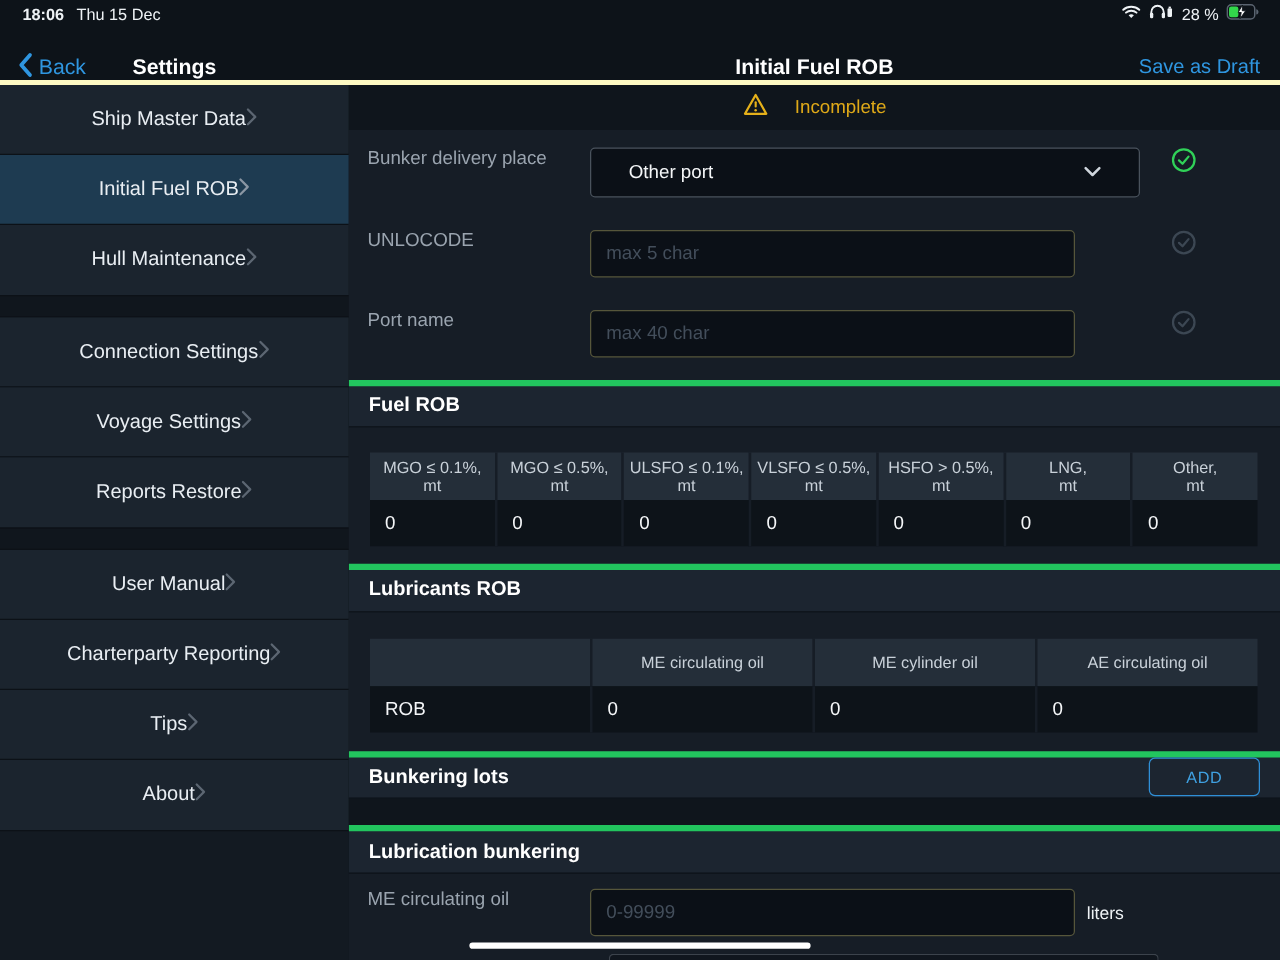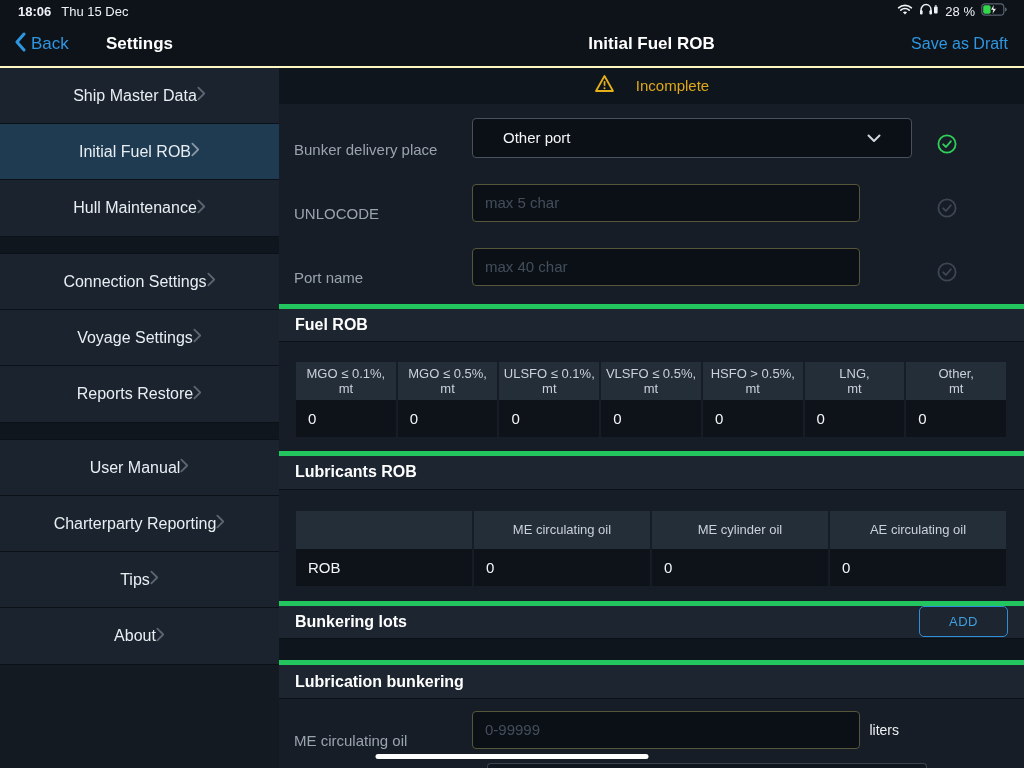--- a/index.html
+++ b/index.html
@@ -14,7 +14,7 @@
   .sb-right { display:flex; gap:6px; align-items:center; }
 
   
-  .navbar { height:46px; display:flex; border-bottom:2px solid #fef9c3; }
+  .navbar { height:46px; display:flex; border-bottom:4px solid #fef9c3;align-items:flex-end; }
   .nav-sidebar { position:relative; width:279px; display:flex; align-items:center; }
   .back-btn { position:absolute; left:14px; display:flex; align-items:center; gap:5px; background:none; border:none; color:#2f96e0; font-size:17px; font-family:inherit; cursor:pointer; }
   .nav-sb-title { margin:0 auto; font-size:17px; font-weight:bold; color:#fff; }

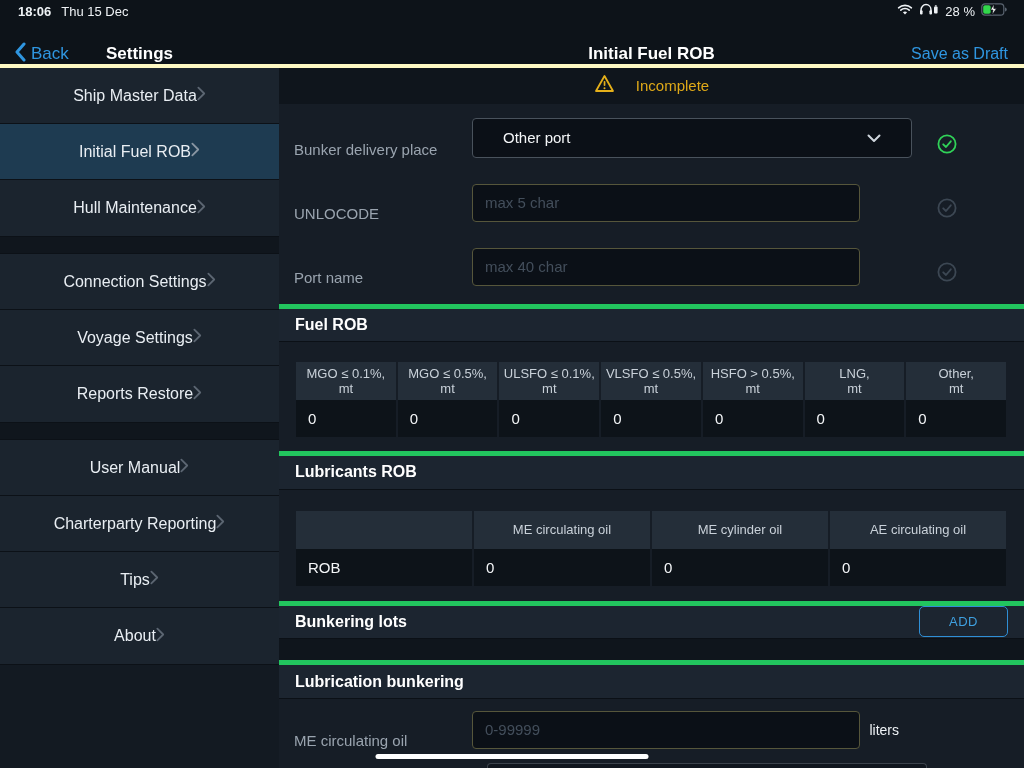--- a/index.html
+++ b/index.html
@@ -40,7 +40,7 @@
   .banner { height:42px; background:#0f151c; display:flex; align-items:center; justify-content:center; gap:21px; }
   .banner-text { color:#dfa918; font-size:15px; }
 
-  .form-row { display:flex; align-items:flex-end; }
+  .form-row { display:flex; align-items:flex-start; }
   .form-label { width:193px; padding-left:15px; font-size:15px; color:#9aa4af; }
   .field { position:relative; width:440px; }
   .select-box { width:440px; height:40px; background:#0b1017; border:1.5px solid #49525c; border-radius:4px; display:flex; align-items:center; justify-content:space-between; padding:0 30px; cursor:pointer; }

